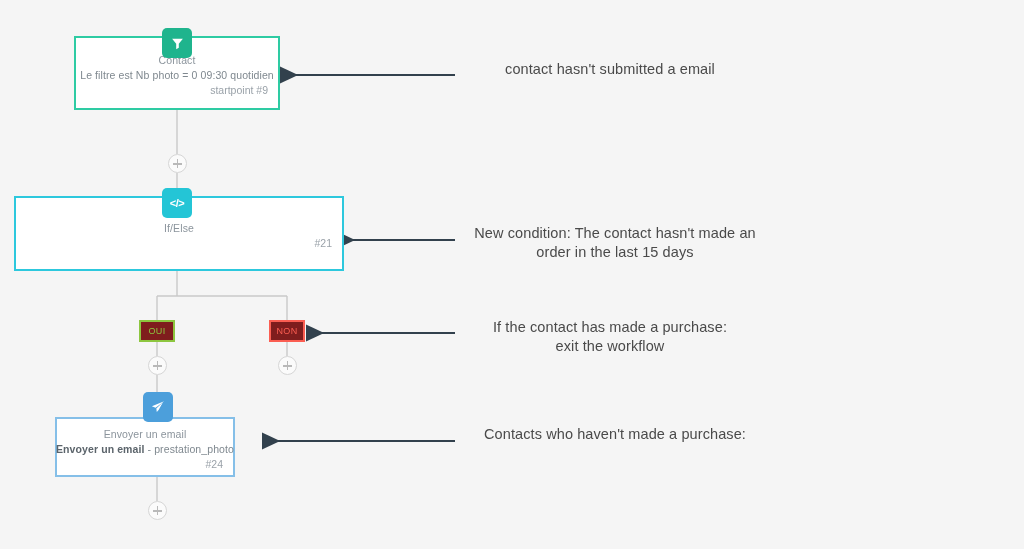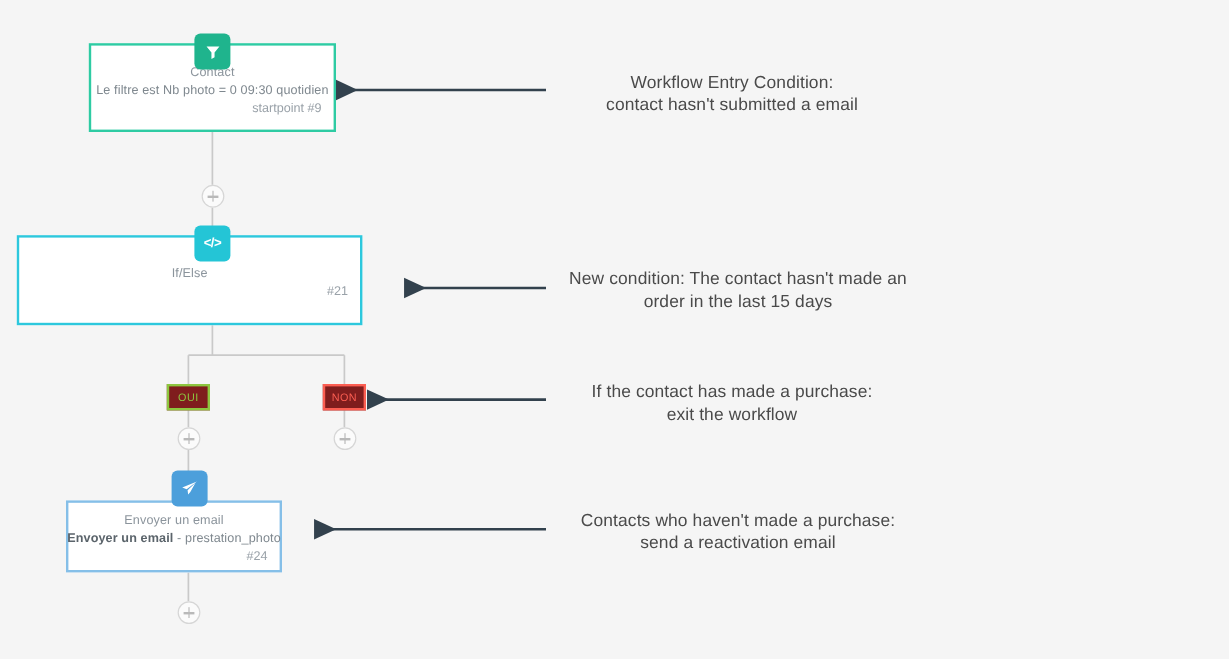--- a/index.html
+++ b/index.html
@@ -213,7 +213,6 @@
   <div class="plus" style="left:147.5px; top:501px;"></div>
 
   <div class="annotation" style="left:465px; top:60px; width:290px;">
-    <div>Workflow Entry Condition:</div>
     <div>contact hasn't submitted a email</div>
   </div>
 

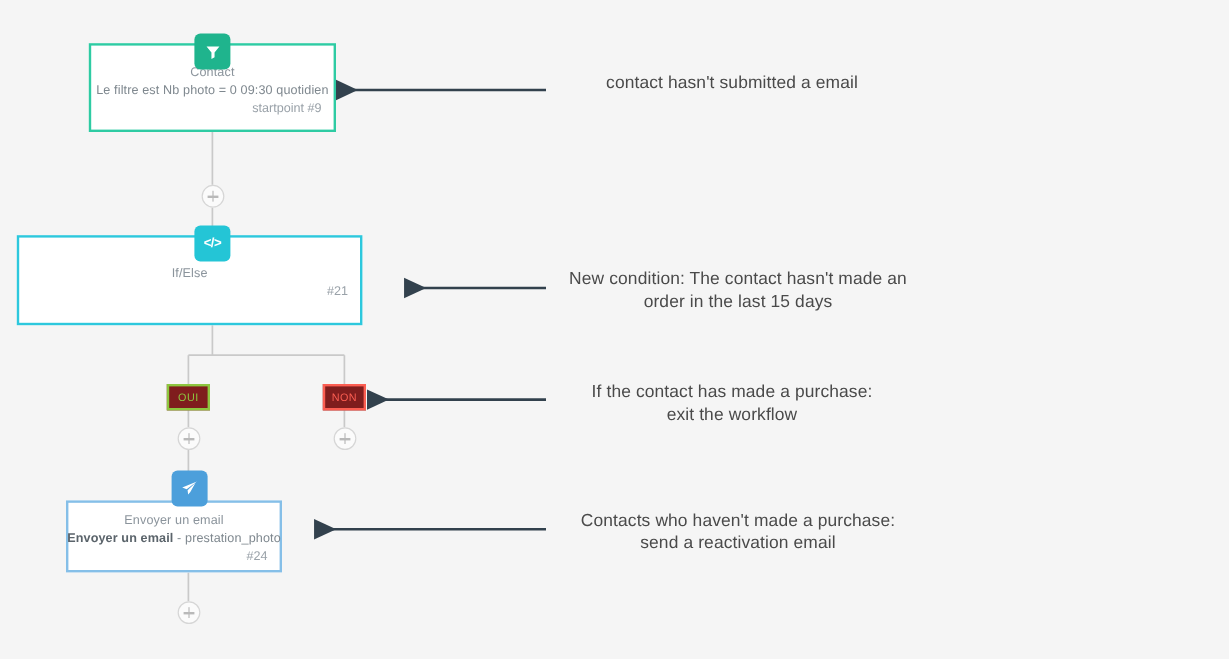--- a/index.html
+++ b/index.html
@@ -178,7 +178,7 @@
 
   <div class="plus" style="left:167.5px; top:154px;"></div>
 
-  <div class="node cyan" style="left:14px; top:196px; width:288px; height:75px;">
+  <div class="node cyan" style="left:14px; top:196px; width:330px; height:75px;">
     <div class="node-title">If/Else</div>
     <div class="node-ref">#21</div>
   </div>

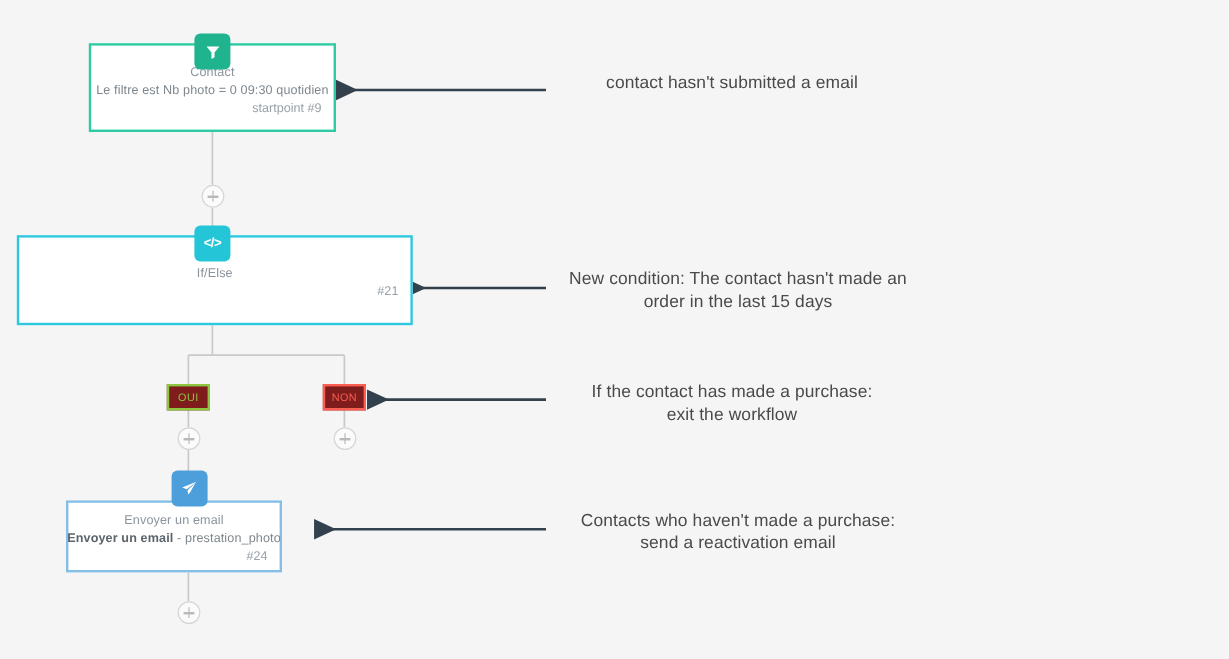--- a/index.html
+++ b/index.html
@@ -228,7 +228,6 @@
 
   <div class="annotation" style="left:460px; top:425px; width:310px;">
     <div>Contacts who haven't made a purchase:</div>
-    <div>send a reactivation email</div>
   </div>
 
 </div>

